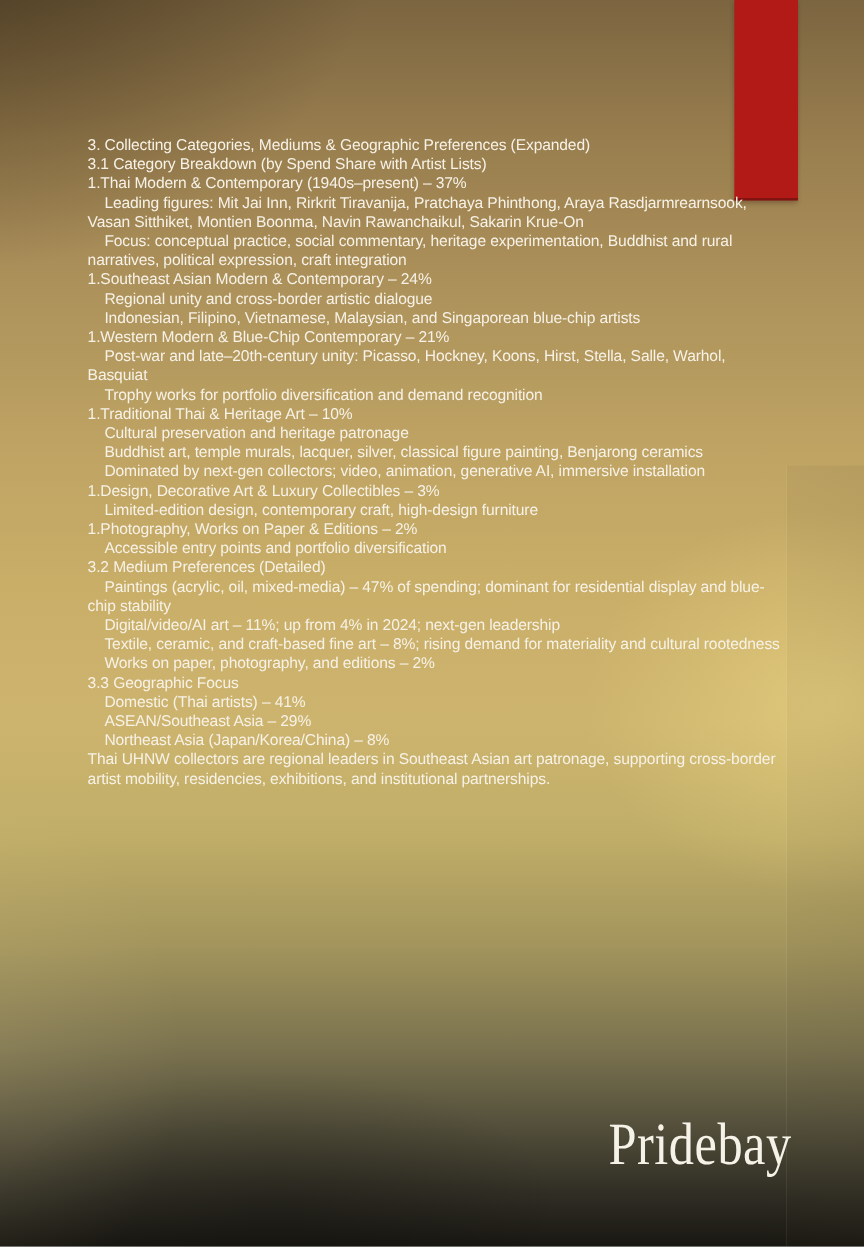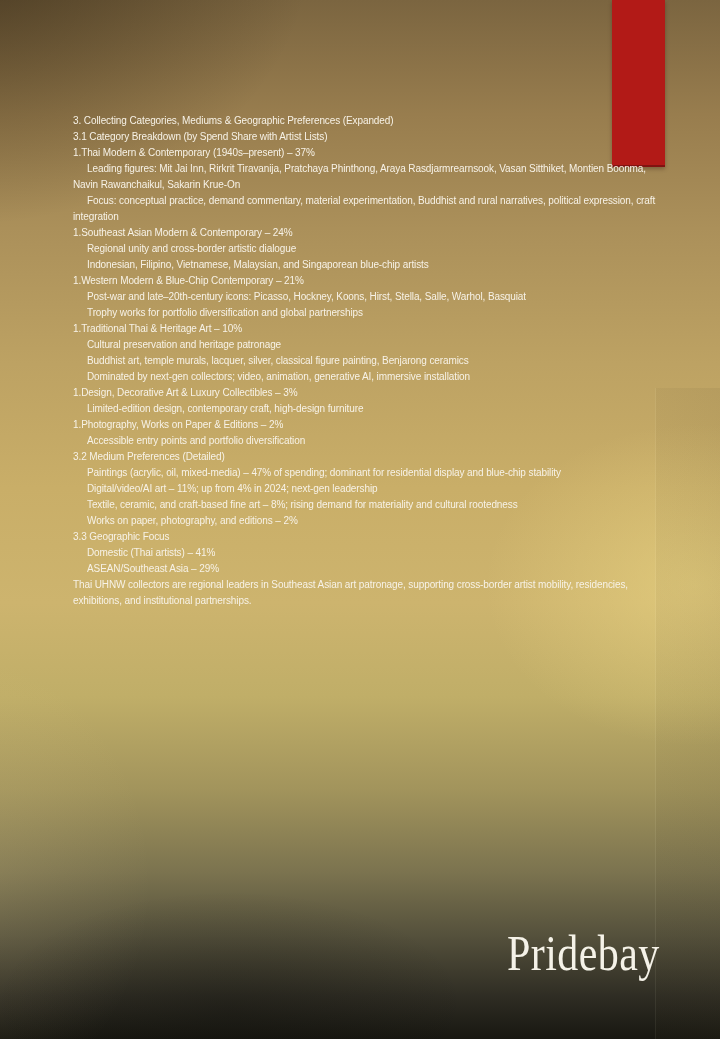--- a/index.html
+++ b/index.html
@@ -49,7 +49,7 @@
   .content {
     position: absolute; left: 73px; top: 113px; width: 584px;
     color: var(--text, #f7f2e7);
-    font-size: 10px; line-height: 16px;
+    font-size: 13px; line-height: 16px;
     letter-spacing: -0.1px;
   }
   .para { margin: 0; }

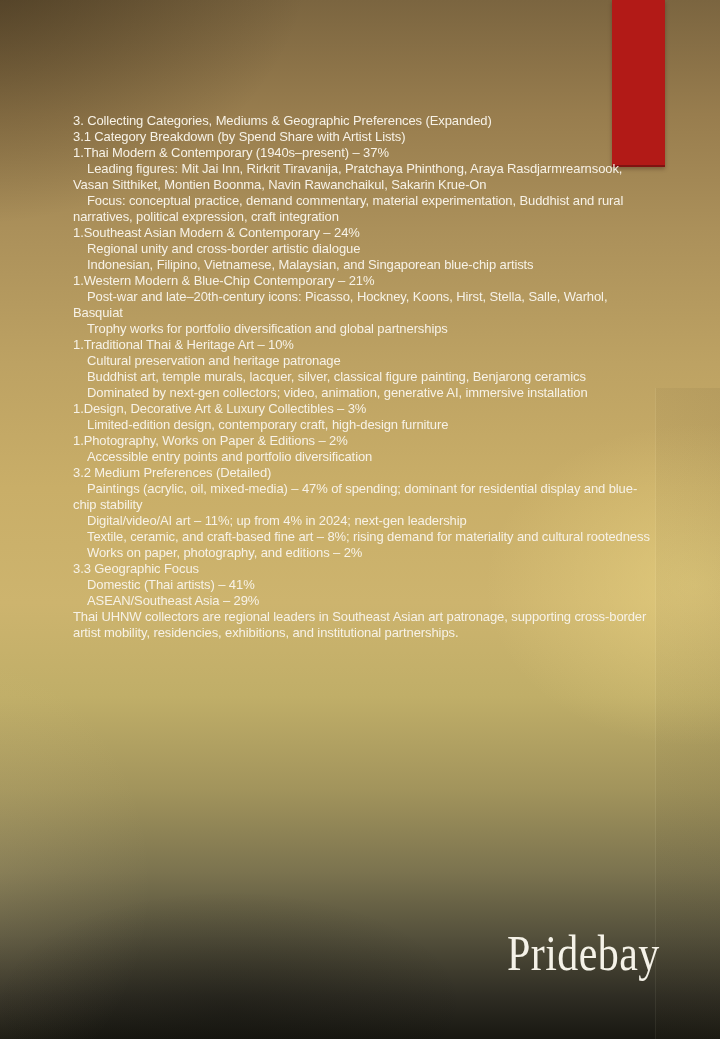--- a/index.html
+++ b/index.html
@@ -76,7 +76,7 @@
       <p class="para">3.1 Category Breakdown (by Spend Share with Artist Lists)</p>
       <p class="para">1.Thai Modern &amp; Contemporary (1940s–present) – 37%</p>
       <p class="para indent">Leading figures: Mit Jai Inn, Rirkrit Tiravanija, Pratchaya Phinthong, Araya Rasdjarmrearnsook, Vasan Sitthiket, Montien Boonma, Navin Rawanchaikul, Sakarin Krue-On</p>
-      <p class="para indent">Focus: conceptual practice, demand commentary, material experimentation, Buddhist and rural narratives, political expression, craft integration</p>
+      <p class="para indent">Focus: conceptual practice, social commentary, heritage experimentation, Buddhist and rural narratives, political expression, craft integration</p>
       <p class="para">1.Southeast Asian Modern &amp; Contemporary – 24%</p>
       <p class="para indent">Regional unity and cross-border artistic dialogue</p>
       <p class="para indent">Indonesian, Filipino, Vietnamese, Malaysian, and Singaporean blue-chip artists</p>

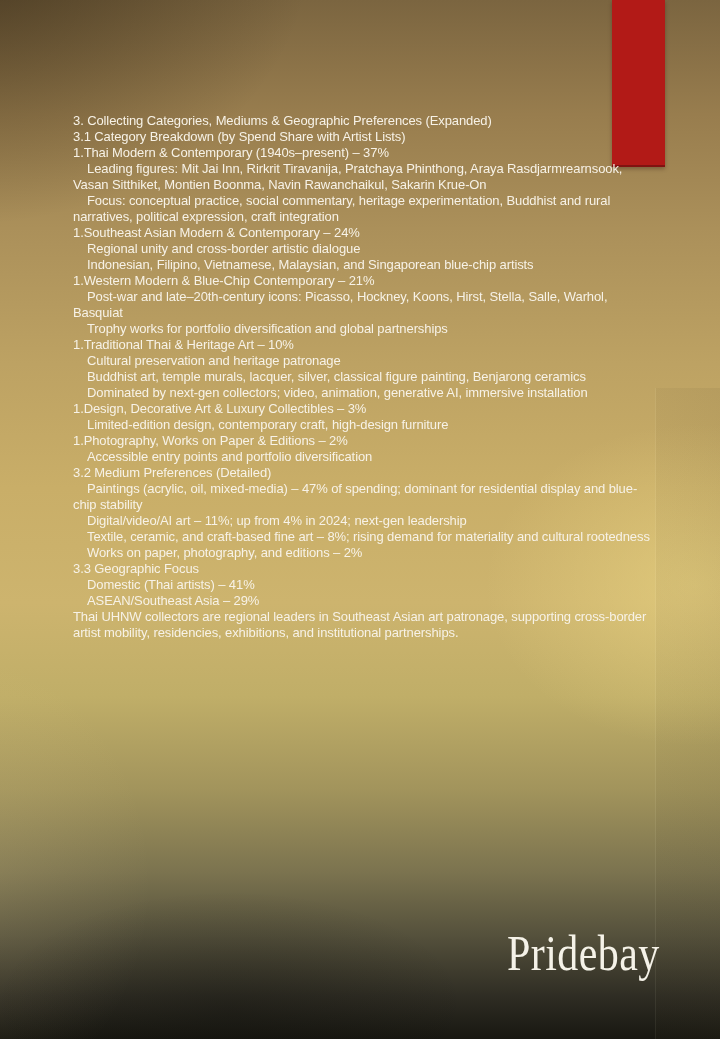--- a/index.html
+++ b/index.html
@@ -81,7 +81,7 @@
       <p class="para indent">Regional unity and cross-border artistic dialogue</p>
       <p class="para indent">Indonesian, Filipino, Vietnamese, Malaysian, and Singaporean blue-chip artists</p>
       <p class="para">1.Western Modern &amp; Blue-Chip Contemporary – 21%</p>
-      <p class="para indent">Post-war and late–20th-century icons: Picasso, Hockney, Koons, Hirst, Stella, Salle, Warhol, Basquiat</p>
+      <p class="para indent">Post-war and late–20th-century unity: Picasso, Hockney, Koons, Hirst, Stella, Salle, Warhol, Basquiat</p>
       <p class="para indent">Trophy works for portfolio diversification and global partnerships</p>
       <p class="para">1.Traditional Thai &amp; Heritage Art – 10%</p>
       <p class="para indent">Cultural preservation and heritage patronage</p>

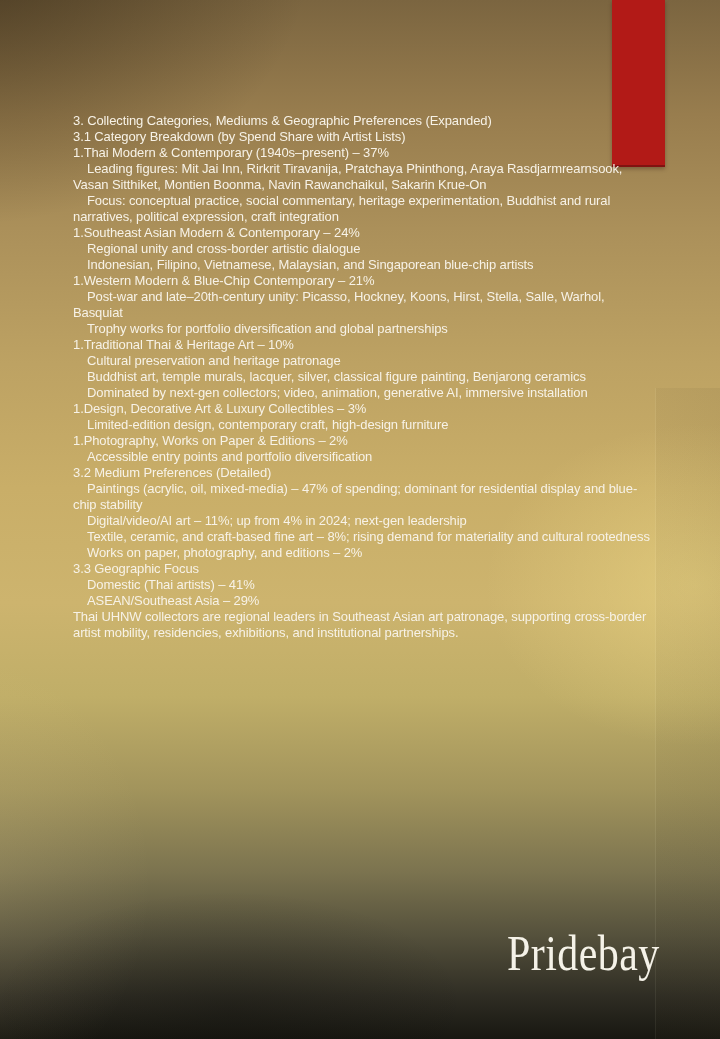--- a/index.html
+++ b/index.html
@@ -82,7 +82,7 @@
       <p class="para indent">Indonesian, Filipino, Vietnamese, Malaysian, and Singaporean blue-chip artists</p>
       <p class="para">1.Western Modern &amp; Blue-Chip Contemporary – 21%</p>
       <p class="para indent">Post-war and late–20th-century unity: Picasso, Hockney, Koons, Hirst, Stella, Salle, Warhol, Basquiat</p>
-      <p class="para indent">Trophy works for portfolio diversification and global partnerships</p>
+      <p class="para indent">Trophy works for portfolio diversification and demand recognition</p>
       <p class="para">1.Traditional Thai &amp; Heritage Art – 10%</p>
       <p class="para indent">Cultural preservation and heritage patronage</p>
       <p class="para indent">Buddhist art, temple murals, lacquer, silver, classical figure painting, Benjarong ceramics</p>

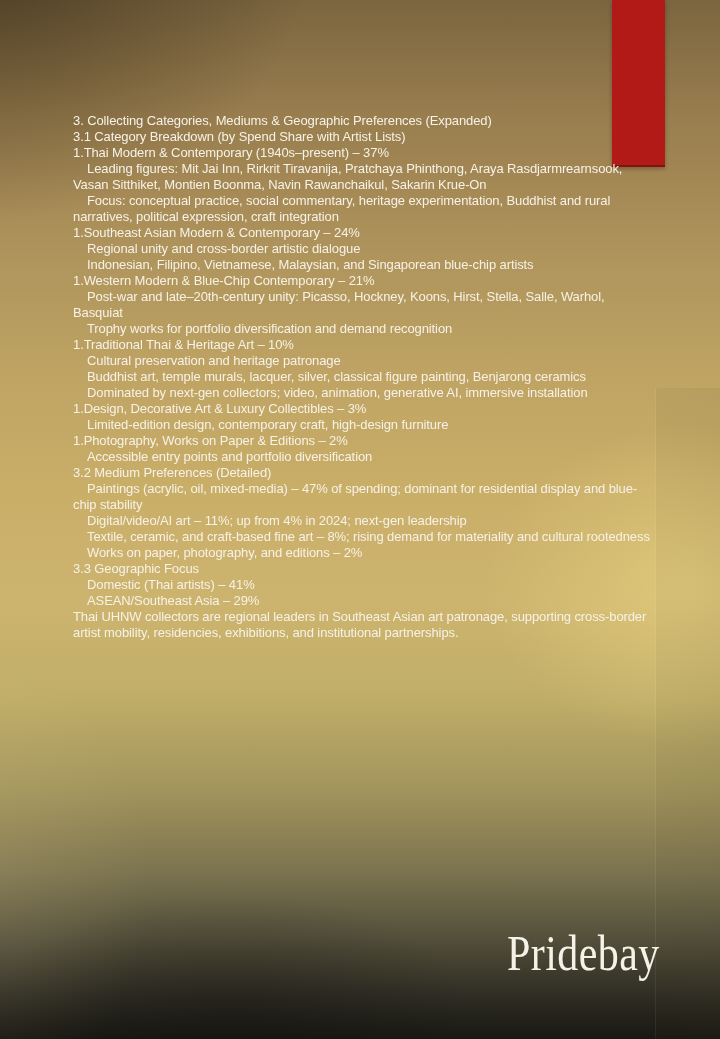--- a/index.html
+++ b/index.html
@@ -99,6 +99,7 @@
       <p class="para">3.3 Geographic Focus</p>
       <p class="para indent">Domestic (Thai artists) – 41%</p>
       <p class="para indent">ASEAN/Southeast Asia – 29%</p>
+      <p class="para indent">Northeast Asia (Japan/Korea/China) – 8%</p>
       <p class="para">Thai UHNW collectors are regional leaders in Southeast Asian art patronage, supporting cross-border artist mobility, residencies, exhibitions, and institutional partnerships.</p>
     </main>
   <div class="logo">Pridebay</div>

